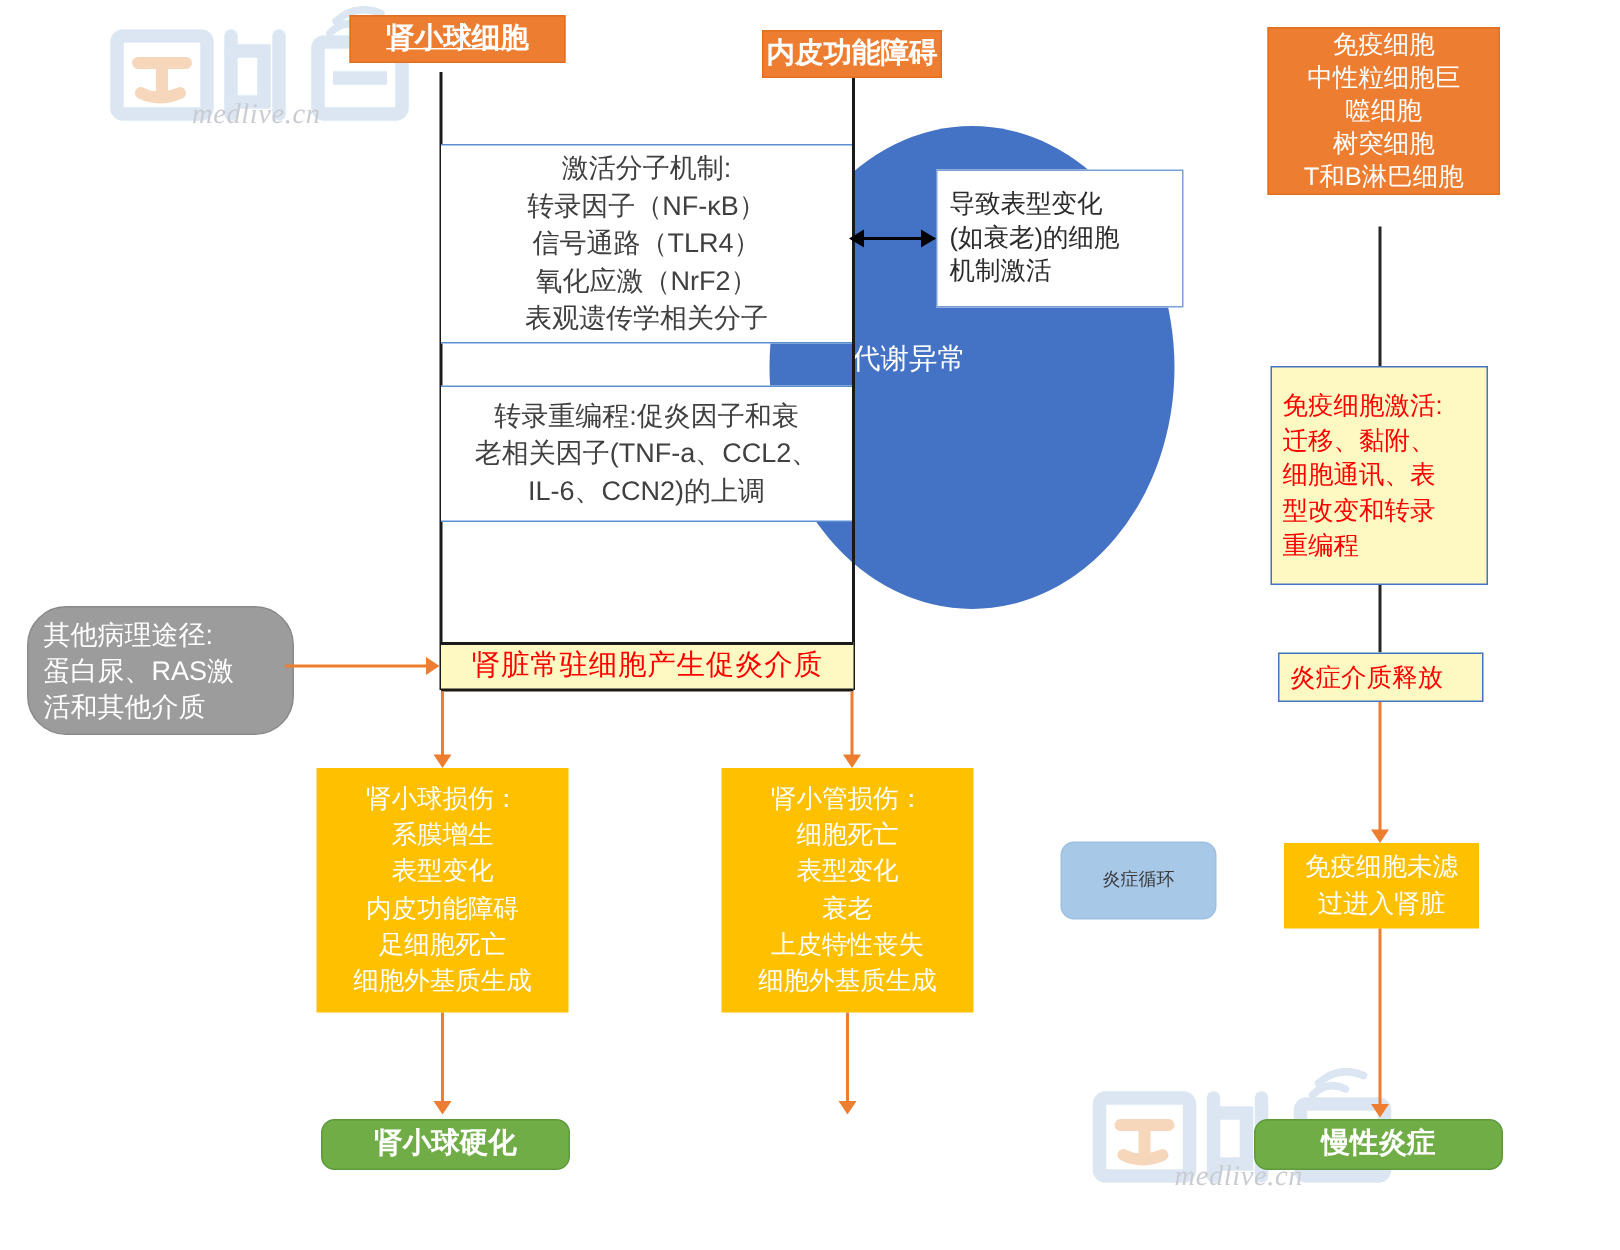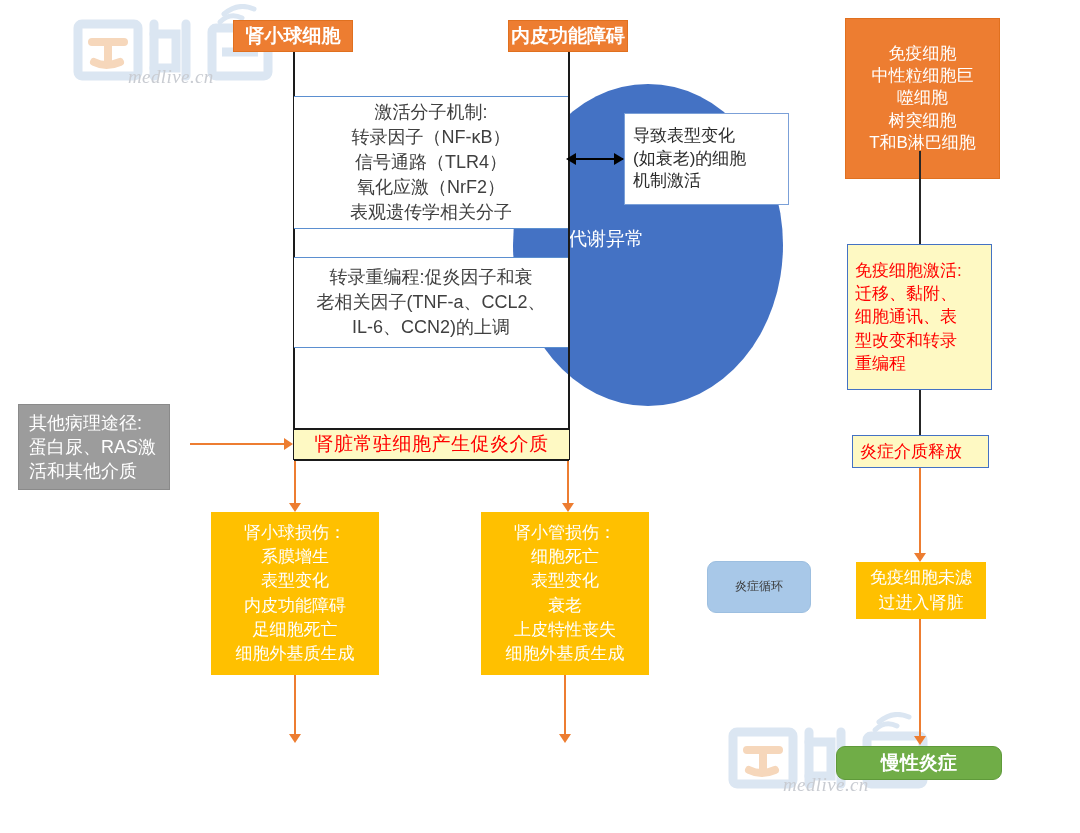--- a/index.html
+++ b/index.html
@@ -278,7 +278,7 @@
   <div class="vline-frame" style="left:293px; top:48px; height:412px;"></div>
   <div class="vline-frame" style="left:568px; top:48px; height:412px;"></div>
 
-  <div class="node node-orange" style="left:233px; top:20px; width:120px; height:32px;">肾小球细胞</div>
+  <div class="node node-orange" style="left:233px; top:10px; width:144px; height:32px;text-decoration:underline;">肾小球细胞</div>
 
   <div class="node node-orange" style="left:508px; top:20px; width:120px; height:32px;">内皮功能障碍</div>
 

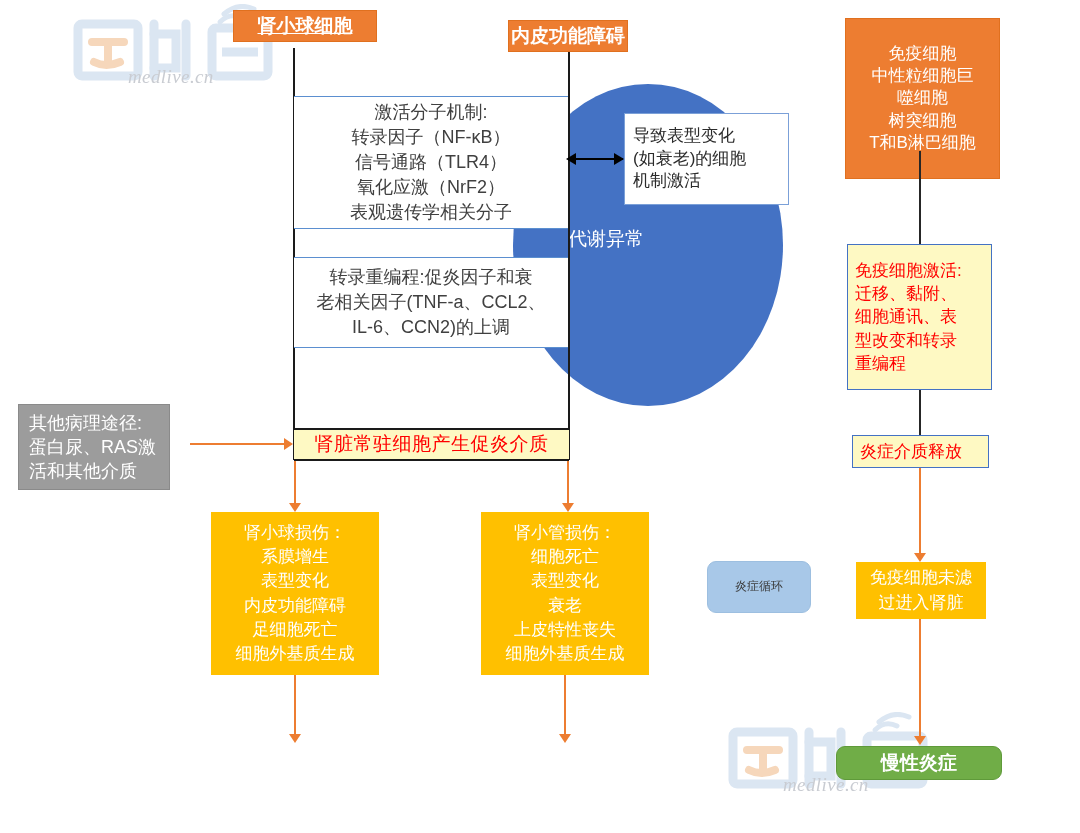--- a/index.html
+++ b/index.html
@@ -282,7 +282,7 @@
 
   <div class="node node-orange" style="left:508px; top:20px; width:120px; height:32px;">内皮功能障碍</div>
 
-  <div class="node node-orange-multi" style="left:845px; top:18px; width:155px; height:161px;">免疫细胞
+  <div class="node node-orange-multi" style="left:845px; top:18px; width:155px; height:112px;">免疫细胞
 中性粒细胞巨
 噬细胞
 树突细胞

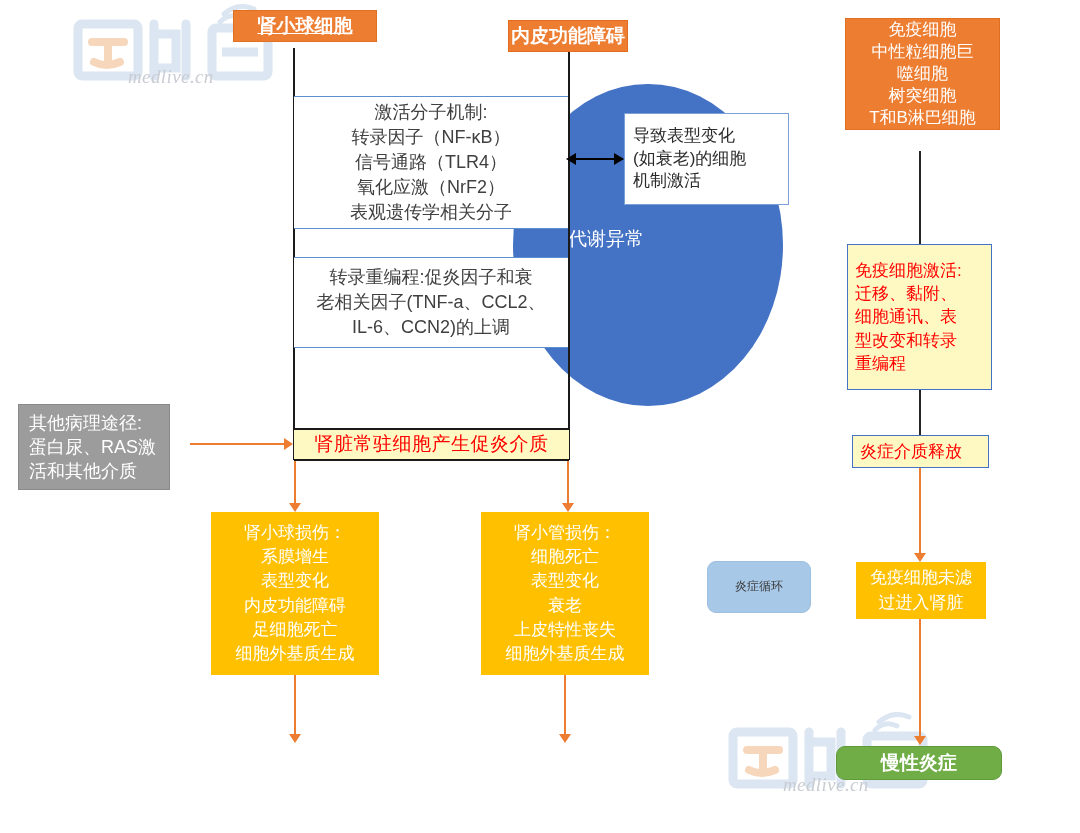--- a/index.html
+++ b/index.html
@@ -308,7 +308,7 @@
 
   <div class="node node-red-black" style="left:294px; top:428px; width:275px; height:33px;">肾脏常驻细胞产生促炎介质</div>
 
-  <div class="node node-gray" style="left:18px; top:404px; width:152px; height:86px;">其他病理途径:
+  <div class="node node-gray" style="left:18px; top:404px; width:178px; height:86px;border-radius:26px;">其他病理途径:
 蛋白尿、RAS激
 活和其他介质</div>
 

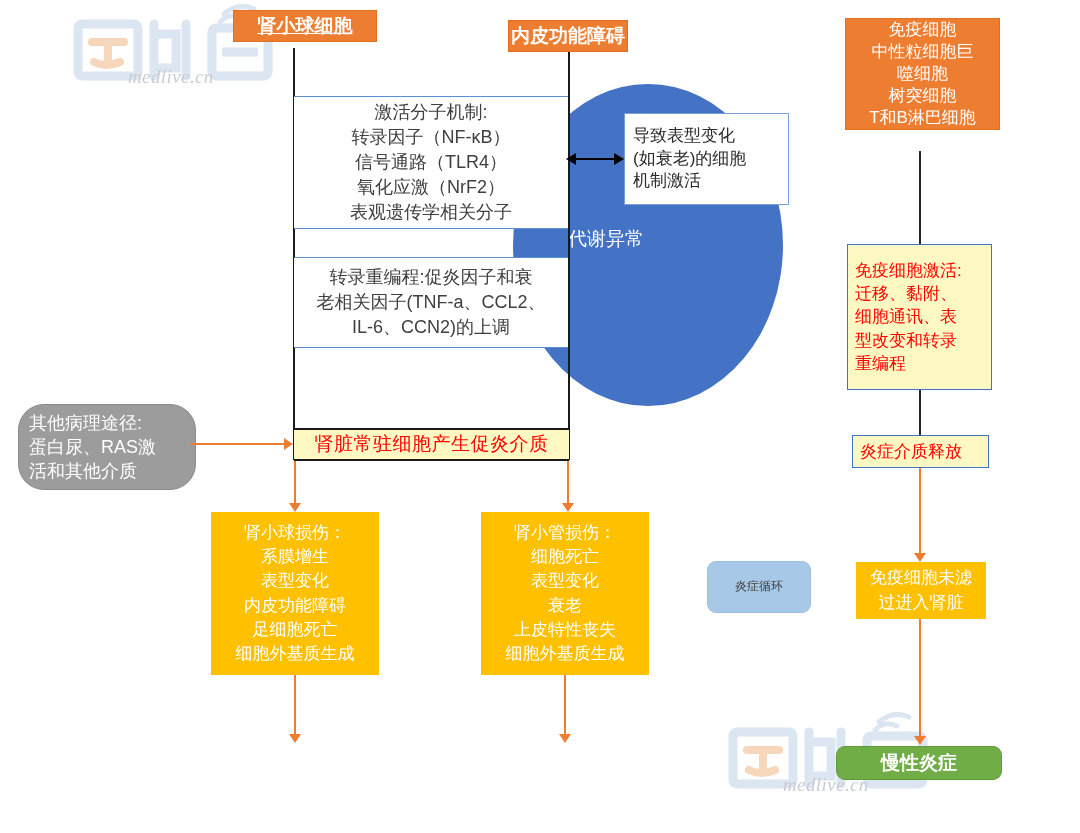--- a/index.html
+++ b/index.html
@@ -341,6 +341,7 @@
   <div class="line-v-orange" style="left:564px; top:675px; height:62px;"></div>
   <div class="arrowhead-down" style="left:559px; top:734px;"></div>
 
+  <div class="node node-green" style="left:214px; top:746px; width:166px; height:34px;">肾小球硬化</div>
 
 
   <div class="line-v-black" style="left:919px; top:151px; height:93px;"></div>

